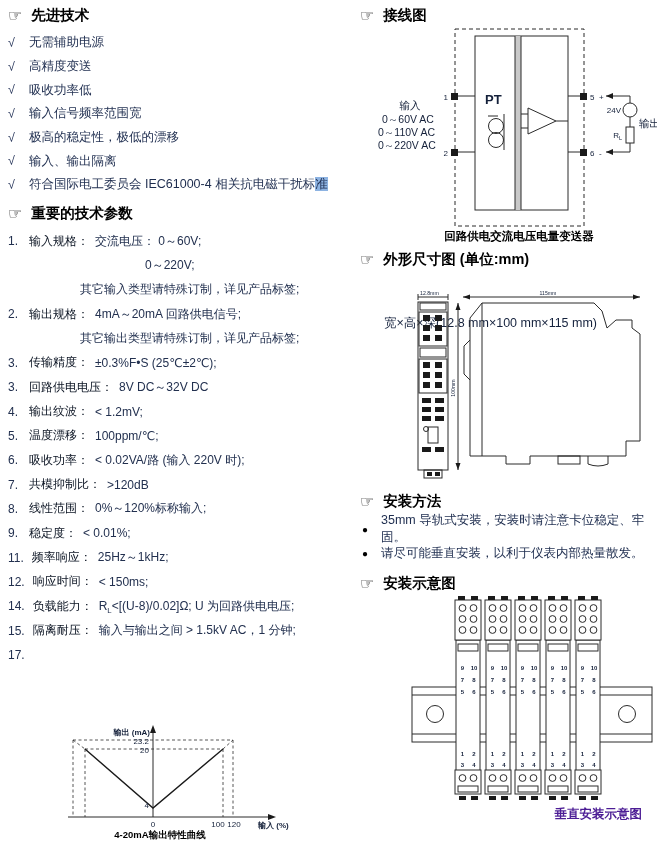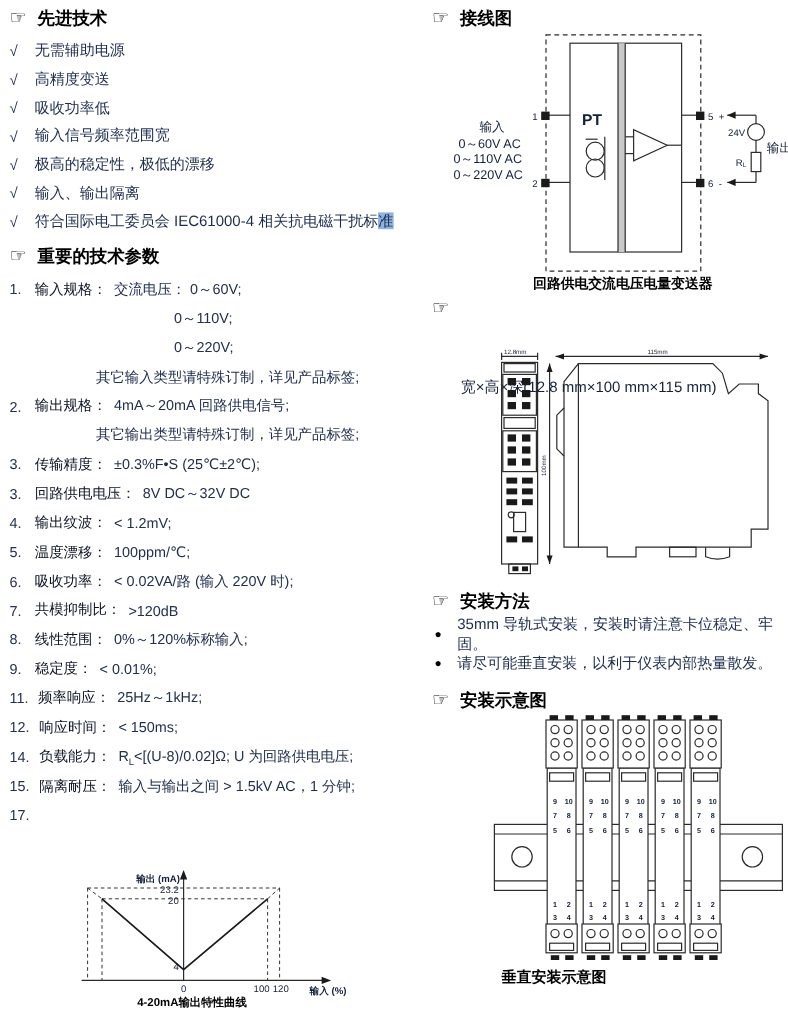--- a/index.html
+++ b/index.html
@@ -97,9 +97,6 @@
         <span>交流电压： 0～60V;</span>
       </div>
     <div class="prow c-deep">
-        <span>0～110V;</span>
-      </div>
-    <div class="prow c-deep">
         <span>0～220V;</span>
       </div>
     <div class="prow c-mid">

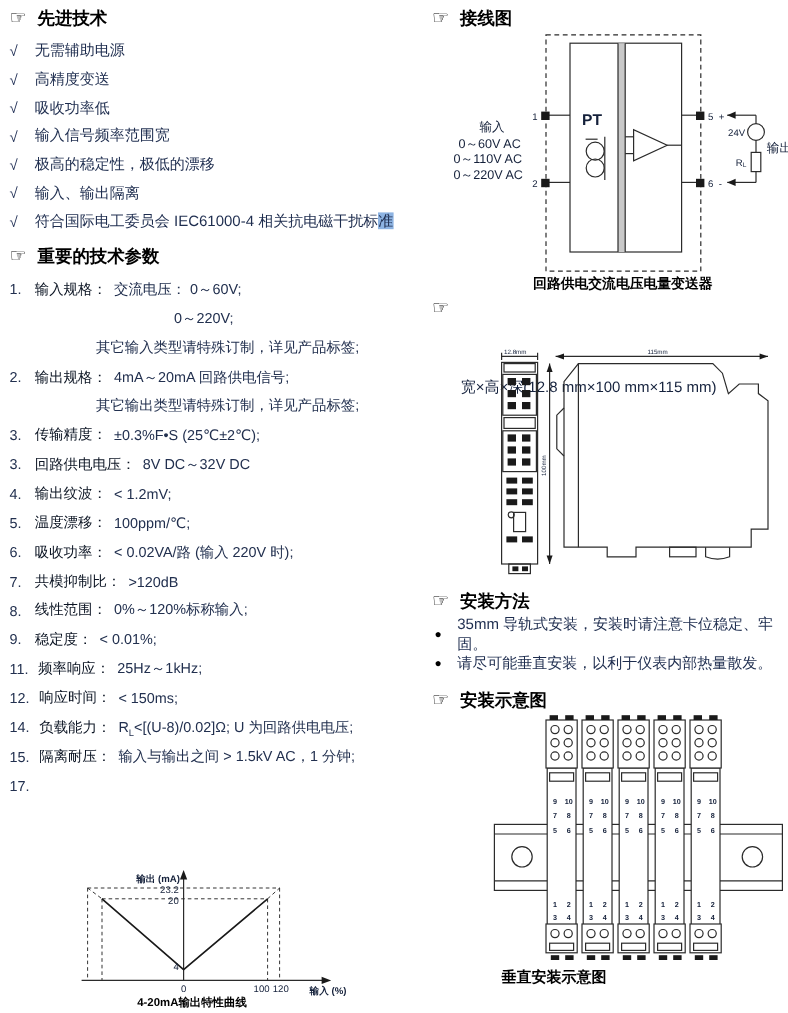--- a/index.html
+++ b/index.html
@@ -266,6 +266,7 @@
 
   <div class="heading" style="left:360px;top:250px;">
     <span class="ptr">☞</span>
+    <span>外形尺寸图 (单位:mm)</span>
   </div>
   <div class="sizeline">宽×高×深(12.8 mm×100 mm×115 mm)</div>
 

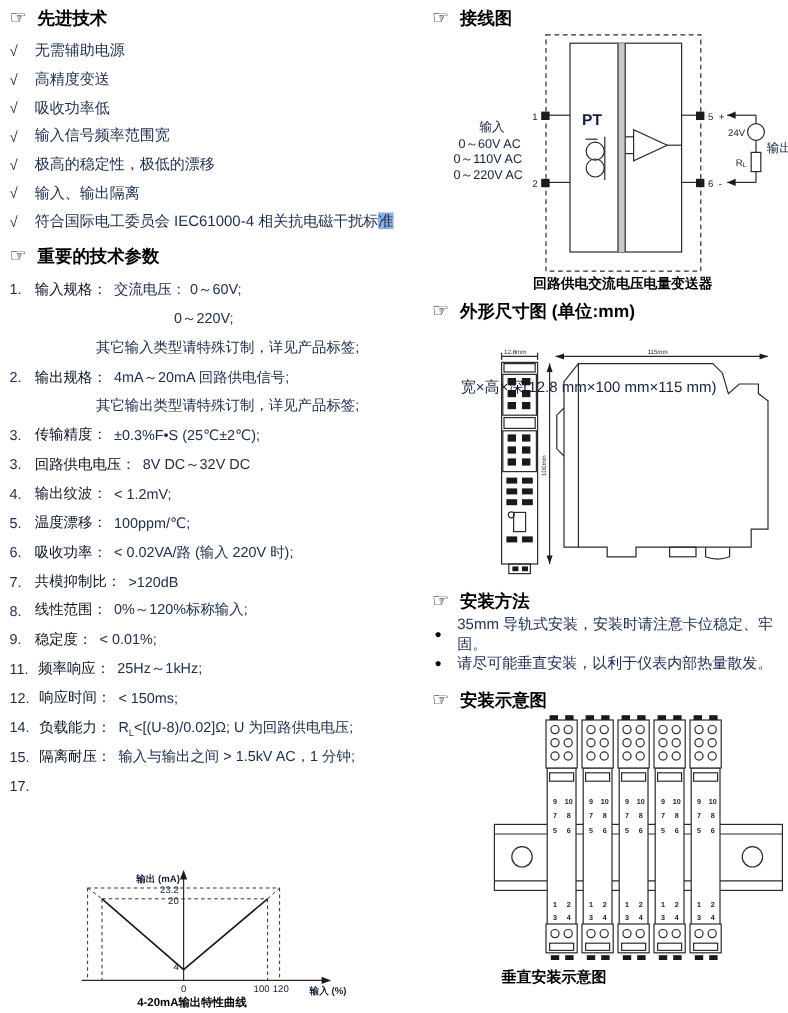--- a/index.html
+++ b/index.html
@@ -41,8 +41,8 @@
   .bullets{position:absolute;left:362px;top:517px;}
   .brow{display:flex;gap:13px;height:24.5px;align-items:center;font-size:12.5px;color:#1d2c4e;}
   .bdot{font-size:10px;color:#000;}
-  .instcap{position:absolute;left:418px;top:806px;width:224px;text-align:left;
-           font-weight:bold;font-size:12.5px;color:#000000;}
+  .instcap{position:absolute;left:418px;top:806px;width:224px;text-align:right;
+           font-weight:bold;font-size:12.5px;color:#4c1d95;}
 </style>
 </head>
 <body>

